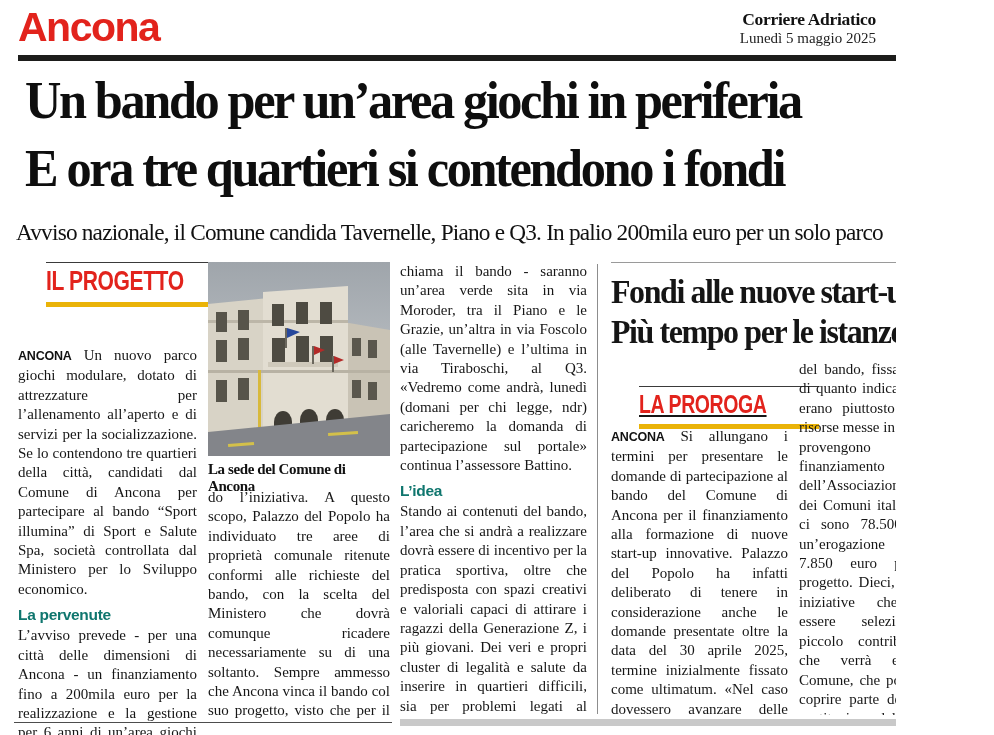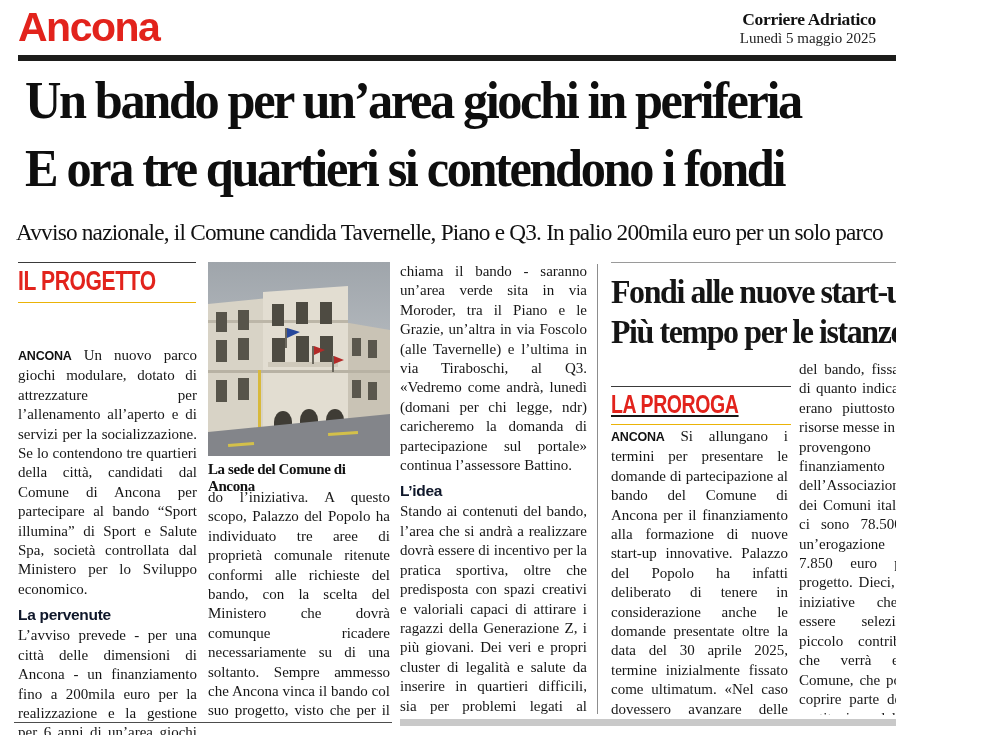--- a/index.html
+++ b/index.html
@@ -24,8 +24,8 @@
         transform:scaleX(0.99);transform-origin:left;white-space:nowrap;}
 
   
-  .kicker-box{position:absolute;border-top:1.5px solid #3a3a3a;border-bottom:1px solid #eab308;
-        padding:5px 0 7px 0;}
+  .kicker-box{position:absolute;border-top:1.5px solid #3a3a3a;border-bottom:5px solid #eab308;
+        padding:5px 0 7px 0;margin-left:28px;}
   .kicker{font-family:"Liberation Sans",sans-serif;font-weight:bold;color:#e2231c;
         font-size:27px;letter-spacing:-0.5px;transform:scaleX(0.78);transform-origin:left;
         white-space:nowrap;line-height:1;}

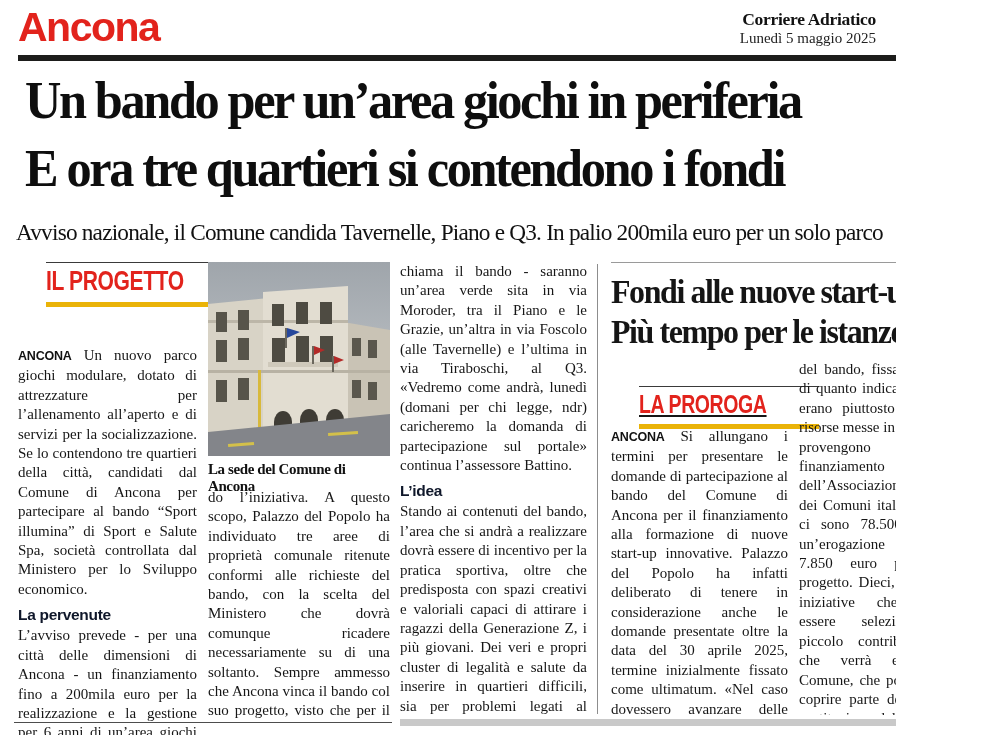--- a/index.html
+++ b/index.html
@@ -36,7 +36,7 @@
   .dateline{font-family:"Liberation Sans",sans-serif;font-weight:bold;font-size:12.5px;
         letter-spacing:-0.2px;color:#111;}
   .subhead{font-family:"Liberation Sans",sans-serif;font-weight:bold;font-size:15.5px;
-        letter-spacing:-0.3px;margin:7px 0 2px 0;color:#0f172a;}
+        letter-spacing:-0.3px;margin:7px 0 2px 0;color:#0f766e;}
 
   
   .photo{position:absolute;left:208px;top:262px;width:182px;height:194px;overflow:hidden;}

